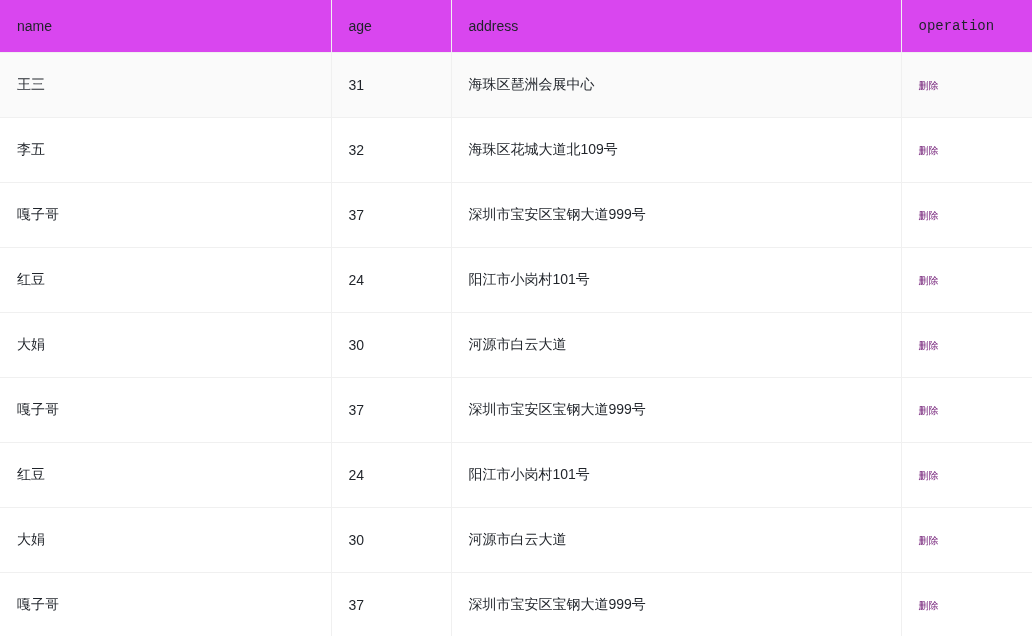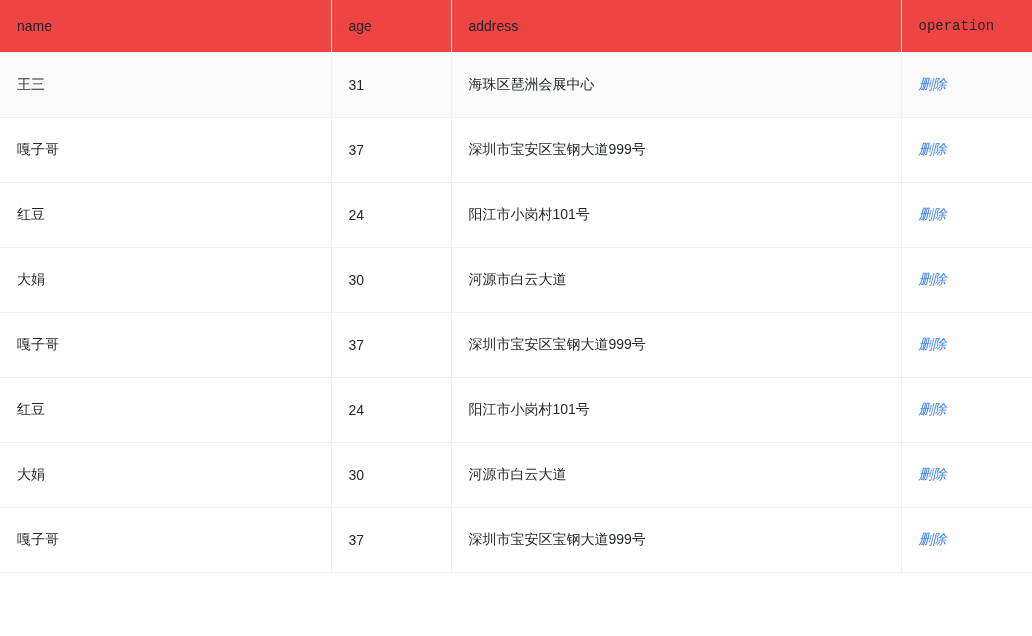--- a/index.html
+++ b/index.html
@@ -36,7 +36,7 @@
   col.c-operation { width: 131px; }
 
   thead th {
-    background: #ef4444;
+    background: #d946ef;
     height: 52px;
     padding: 0 17px;
     text-align: left;

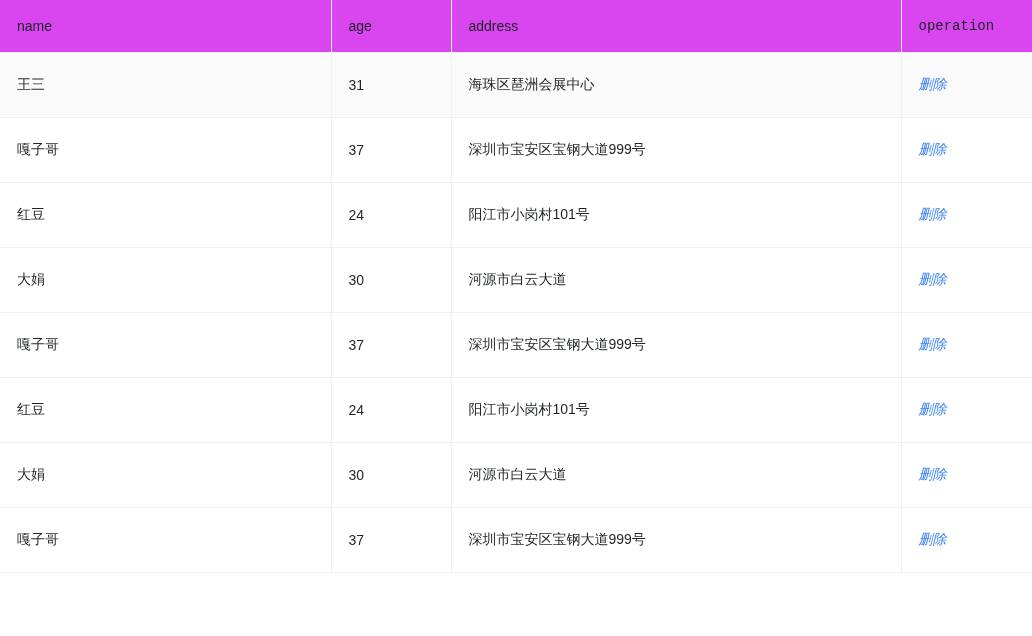--- a/index.html
+++ b/index.html
@@ -71,11 +71,10 @@
   }
 
   a.delete-link {
-    color: #3b82f6;
+    color: #701a75;
     text-decoration: none;
-    font-size: 14px;
+    font-size: 10px;
     cursor: pointer;
-    font-style: italic;
   }
 
   .watermark {

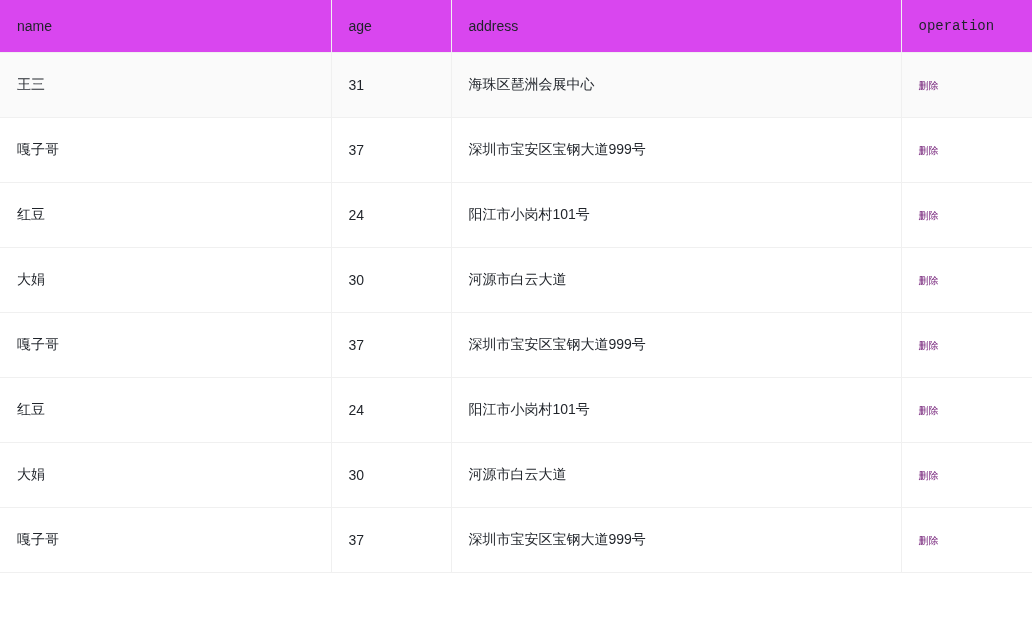--- a/index.html
+++ b/index.html
@@ -118,6 +118,12 @@
           <td><a class="delete-link" href="#">删除</a></td>
         </tr>
         <tr>
+          <td>李五</td>
+          <td>32</td>
+          <td>海珠区花城大道北109号</td>
+          <td><a class="delete-link" href="#">删除</a></td>
+        </tr>
+        <tr>
           <td>嘎子哥</td>
           <td>37</td>
           <td>深圳市宝安区宝钢大道999号</td>

